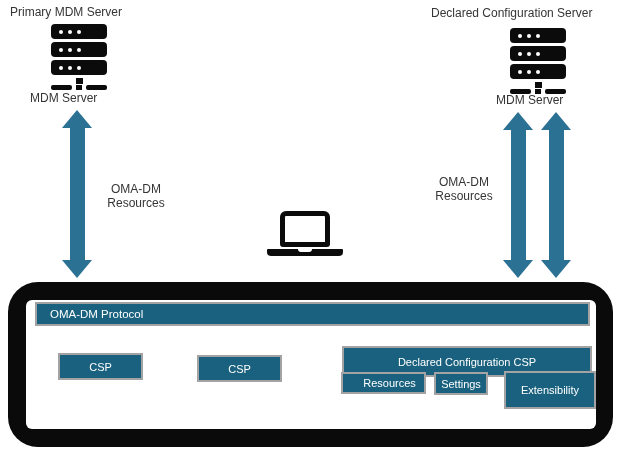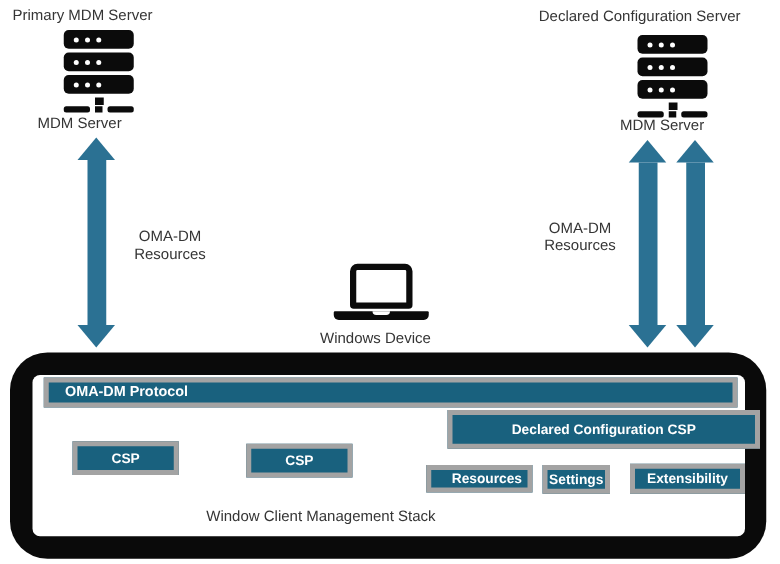--- a/index.html
+++ b/index.html
@@ -103,7 +103,6 @@
         <div class="lap-notch"></div>
       </div>
   </div>
-  <div class="abs lbl center" style="left:256px;top:263px;width:100px;">Windows Device</div>
 
   <div class="abs lbl" style="left:431px;top:6px;">Declared Configuration Server</div>
 

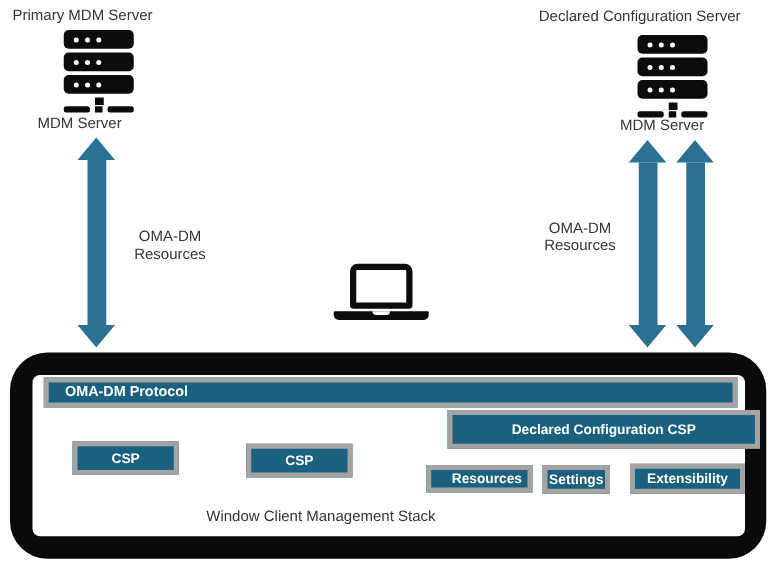--- a/index.html
+++ b/index.html
@@ -48,7 +48,7 @@
   .frame{left:8px;top:282px;width:605px;height:165px;background:var(--frame);border-radius:30px;}
   .frame-inner{left:26px;top:300px;width:570px;height:129px;background:#fff;border-radius:6px;}
   .tealbox{background:var(--teal);color:#fff;display:flex;align-items:center;justify-content:center;
-           font-size:11px;font-weight:bold;box-sizing:border-box;border:4px solid #a3a3a3;}
+           font-size:11px;font-weight:normal;box-sizing:border-box;border:2px solid #a3a3a3;}
   .protocol{left:35px;top:302px;width:555px;height:24px;justify-content:flex-start;
             padding-left:13px;font-size:11.5px;}
   .link-text{display:flex;flex-direction:column;align-items:center;line-height:14px;font-size:12px;}

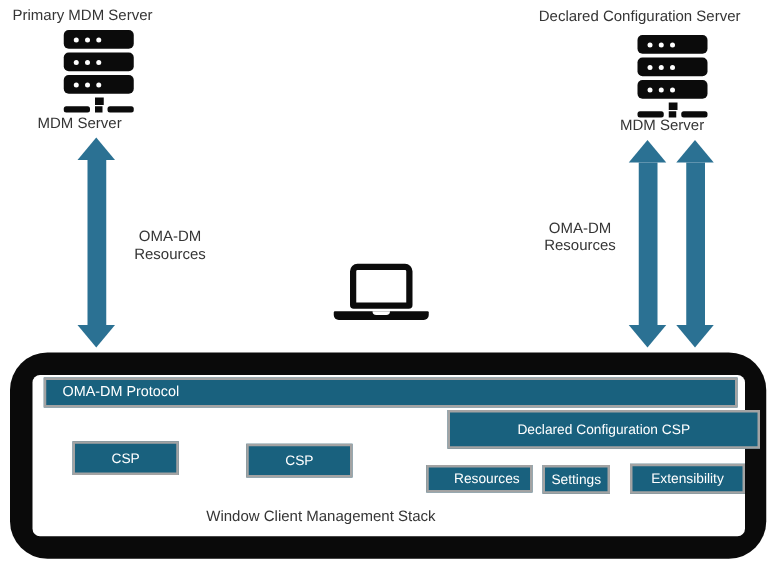--- a/index.html
+++ b/index.html
@@ -157,7 +157,7 @@
 
   <div class="abs tealbox" style="left:197px;top:355px;width:85px;height:27px;">CSP</div>
 
-  <div class="abs tealbox" style="left:342px;top:328px;width:250px;height:31px;margin-left:16px;">Declared Configuration CSP</div>
+  <div class="abs tealbox" style="left:342px;top:346px;width:250px;height:31px;">Declared Configuration CSP</div>
 
   <div class="abs tealbox" style="left:341px;top:372px;width:85px;height:22px;padding-left:12px;">Resources</div>
 

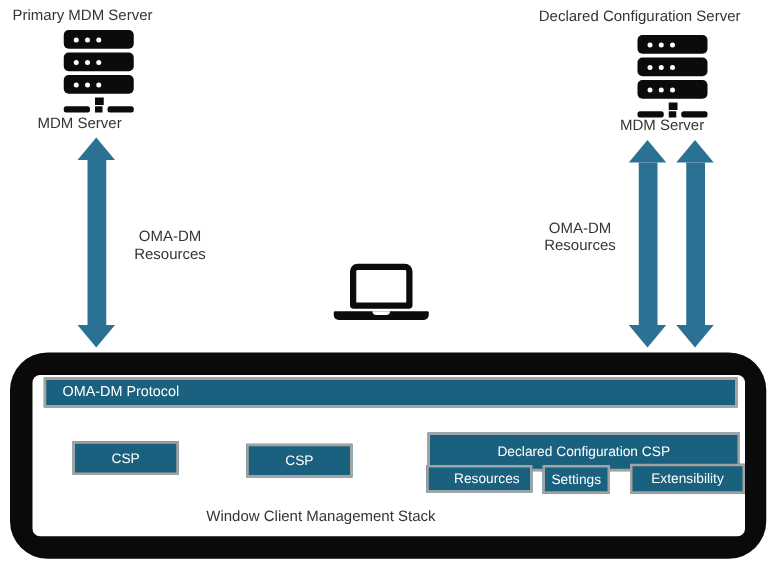--- a/index.html
+++ b/index.html
@@ -163,7 +163,7 @@
 
   <div class="abs tealbox" style="left:434px;top:372px;width:54px;height:23px;">Settings</div>
 
-  <div class="abs tealbox" style="left:504px;top:371px;width:92px;height:24px;">Extensibility</div>
+  <div class="abs tealbox" style="left:504px;top:371px;width:92px;height:38px;">Extensibility</div>
 
   <div class="abs lbl center" style="left:165px;top:406px;width:300px;">Window Client Management Stack</div>
 

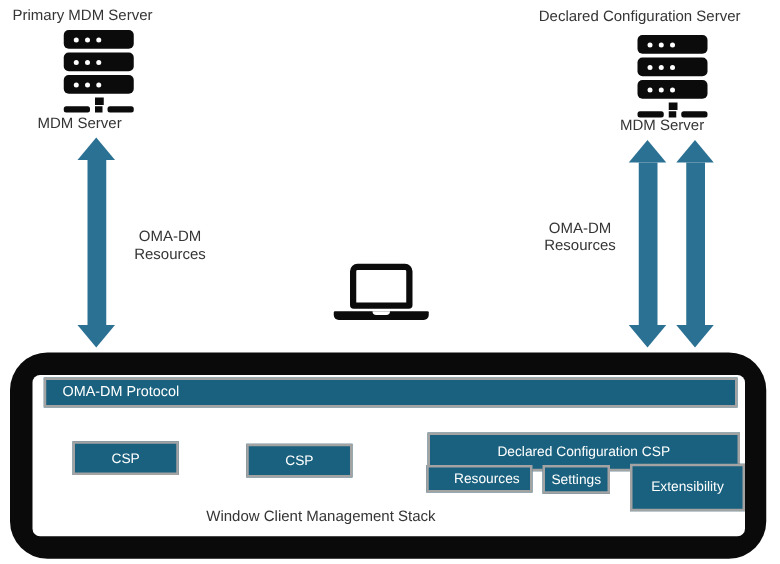--- a/index.html
+++ b/index.html
@@ -165,7 +165,6 @@
 
   <div class="abs tealbox" style="left:504px;top:371px;width:92px;height:38px;">Extensibility</div>
 
-  <div class="abs lbl center" style="left:165px;top:406px;width:300px;">Window Client Management Stack</div>
 
 </div>
 

